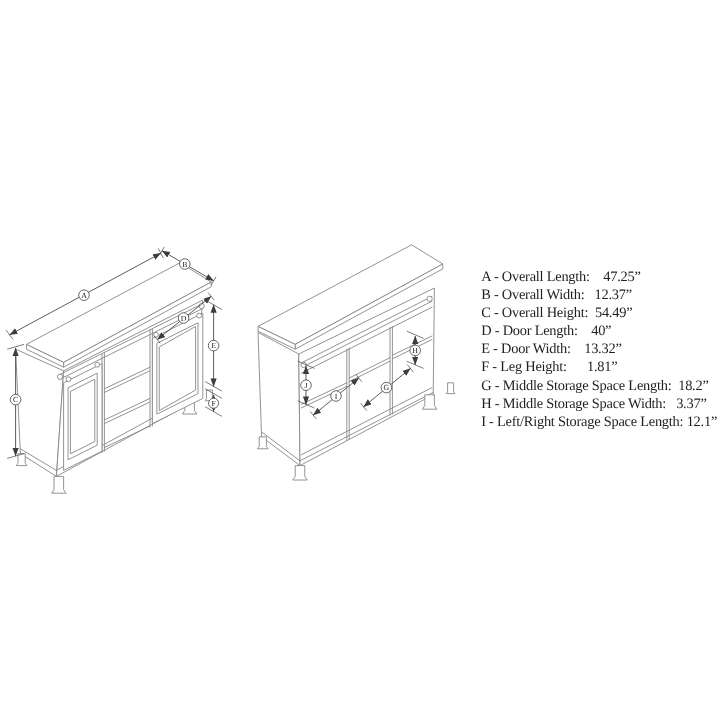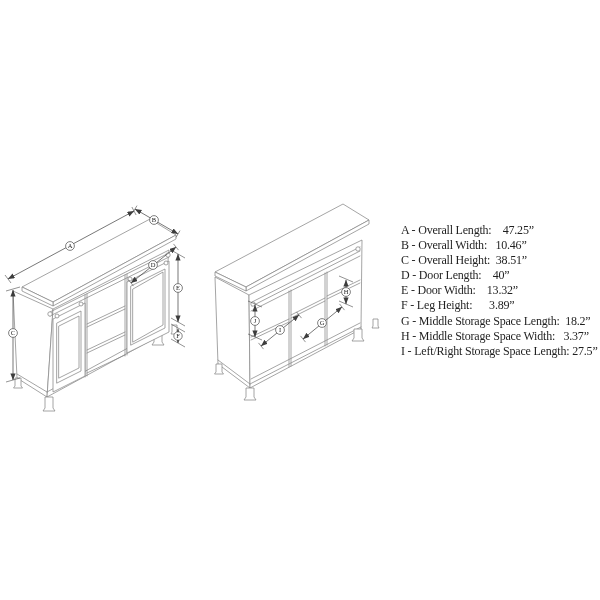--- a/index.html
+++ b/index.html
@@ -198,7 +198,7 @@
 
   <div id="legend">
     <div class="lrow">A - Overall Length:    47.25”</div>
-    <div class="lrow">B - Overall Width:   10.46”</div>
+    <div class="lrow">B - Overall Width:   12.37”</div>
     <div class="lrow">C - Overall Height:  38.51”</div>
     <div class="lrow">D - Door Length:    40”</div>
     <div class="lrow">E - Door Width:    13.32”</div>

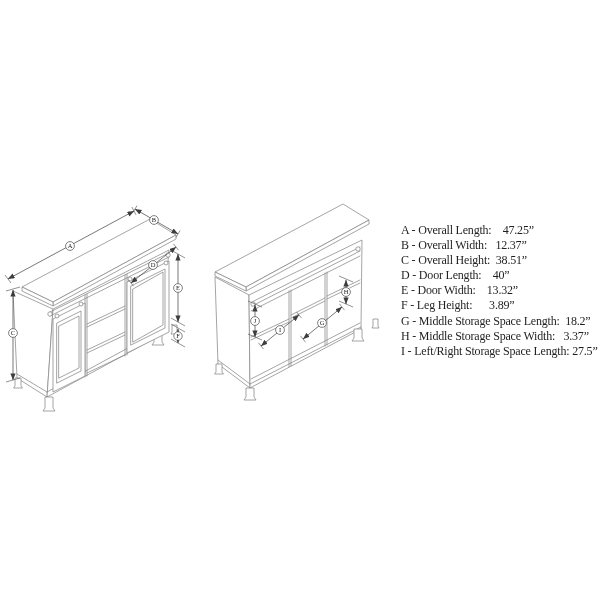--- a/index.html
+++ b/index.html
@@ -199,7 +199,7 @@
   <div id="legend">
     <div class="lrow">A - Overall Length:    47.25”</div>
     <div class="lrow">B - Overall Width:   12.37”</div>
-    <div class="lrow">C - Overall Height:  38.51”</div>
+    <div class="lrow">C - Overall Height:  54.49”</div>
     <div class="lrow">D - Door Length:    40”</div>
     <div class="lrow">E - Door Width:    13.32”</div>
     <div class="lrow">F - Leg Height:      3.89”</div>

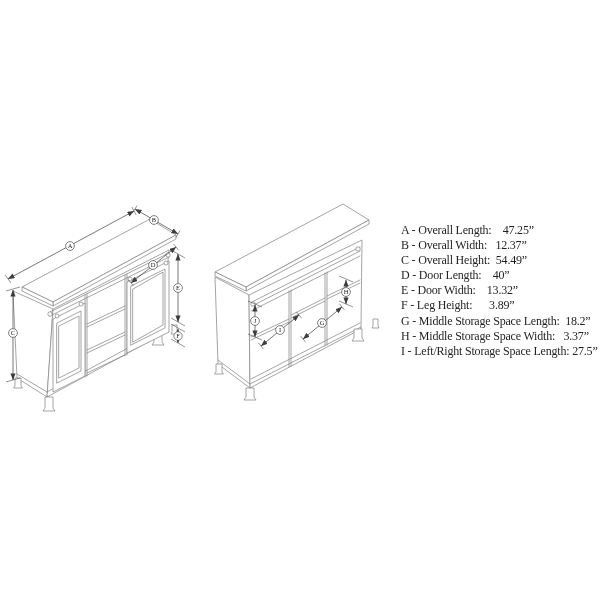--- a/index.html
+++ b/index.html
@@ -202,7 +202,7 @@
     <div class="lrow">C - Overall Height:  54.49”</div>
     <div class="lrow">D - Door Length:    40”</div>
     <div class="lrow">E - Door Width:    13.32”</div>
-    <div class="lrow">F - Leg Height:      3.89”</div>
+    <div class="lrow">F - Leg Height:      1.81”</div>
     <div class="lrow">G - Middle Storage Space Length:  18.2”</div>
     <div class="lrow">H - Middle Storage Space Width:   3.37”</div>
     <div class="lrow">I - Left/Right Storage Space Length: 27.5”</div>

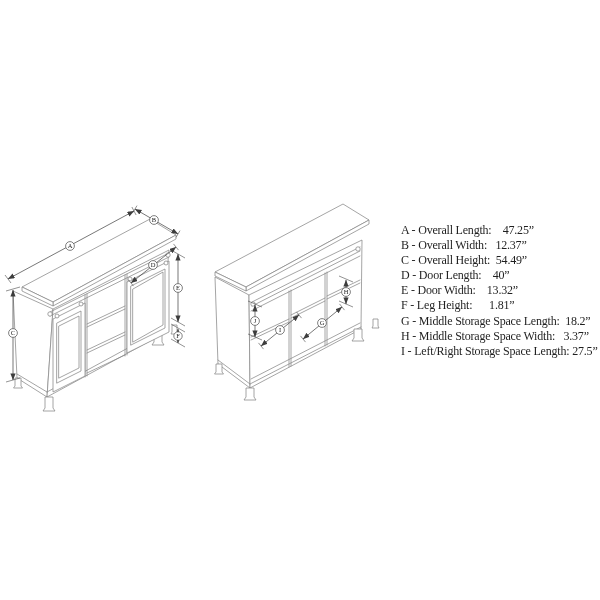--- a/index.html
+++ b/index.html
@@ -205,7 +205,7 @@
     <div class="lrow">F - Leg Height:      1.81”</div>
     <div class="lrow">G - Middle Storage Space Length:  18.2”</div>
     <div class="lrow">H - Middle Storage Space Width:   3.37”</div>
-    <div class="lrow">I - Left/Right Storage Space Length: 27.5”</div>
+    <div class="lrow">I - Left/Right Storage Space Length: 12.1”</div>
   </div>
 
 </div>

